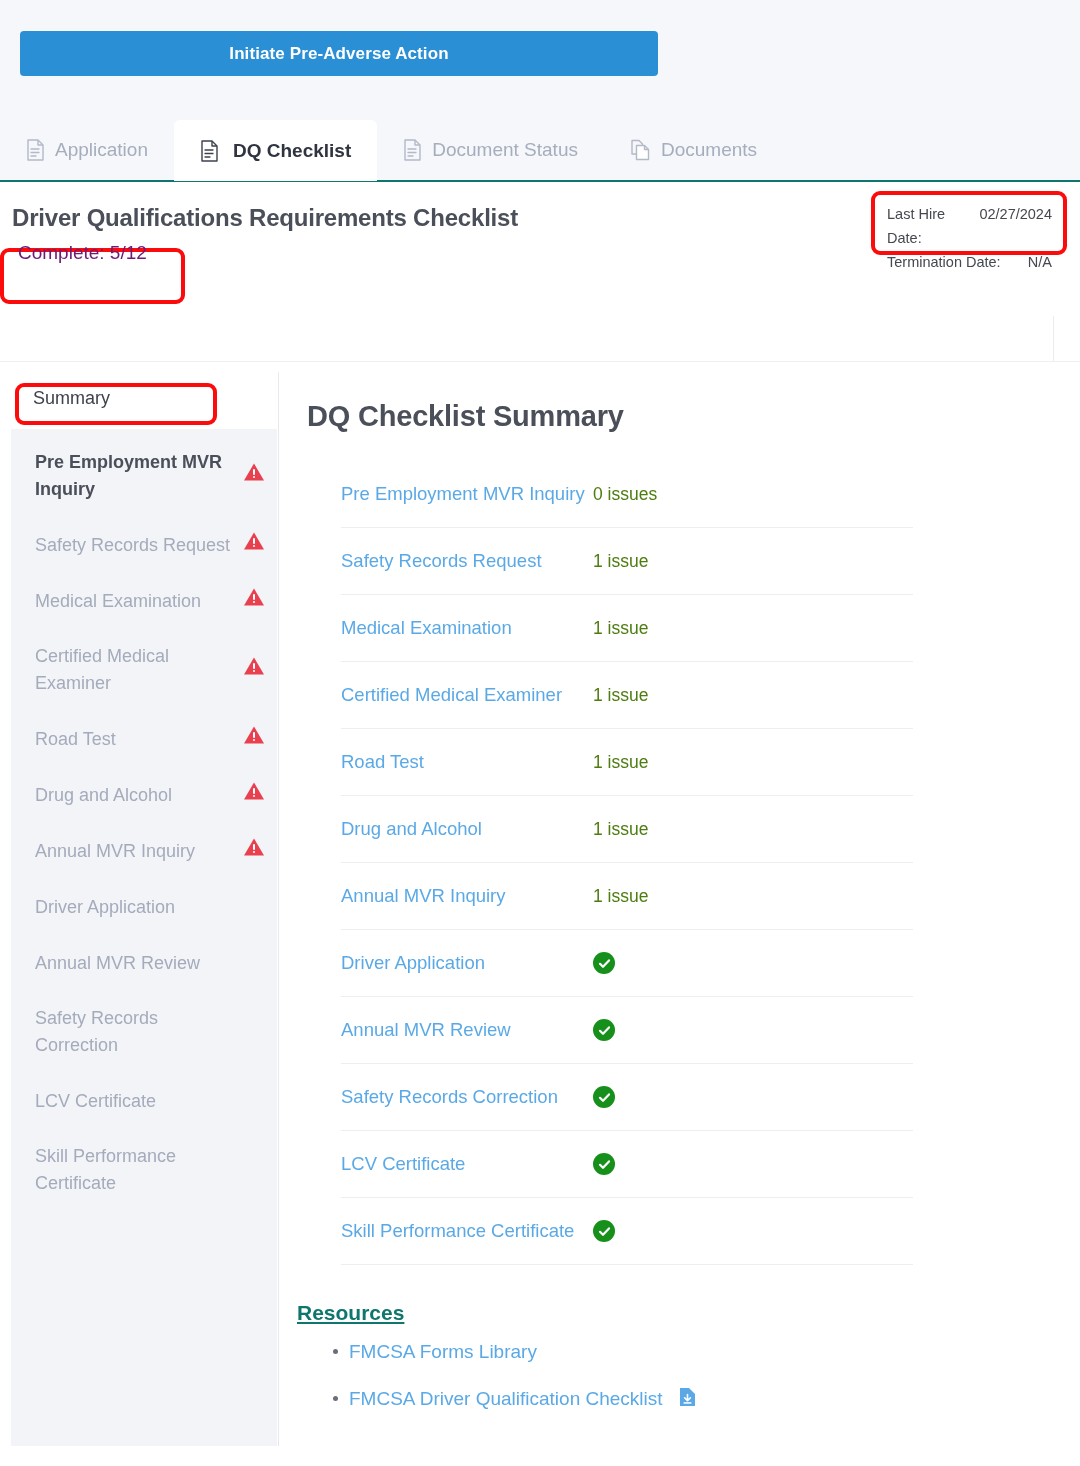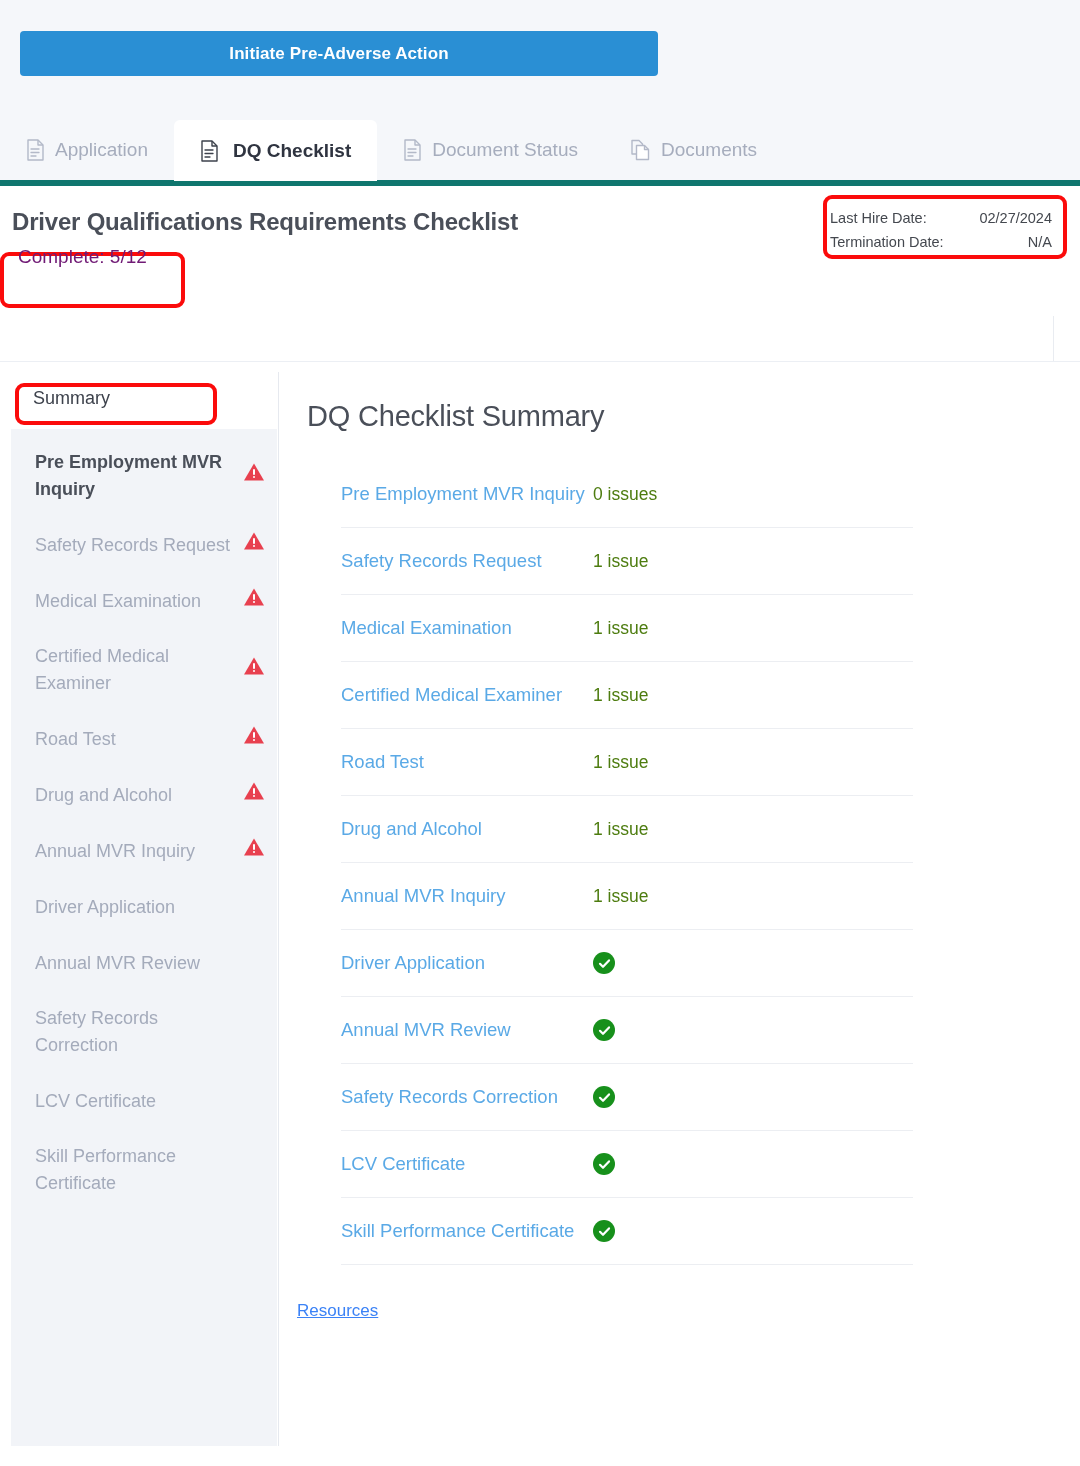--- a/index.html
+++ b/index.html
@@ -44,7 +44,7 @@
   .tabstrip {
     height: 72px;
     background: #f5f7fa;
-    border-bottom: 6px solid #0f766e;
+    border-bottom: 2px solid #0f766e;
     display: flex;
     align-items: flex-end;
     position: relative;

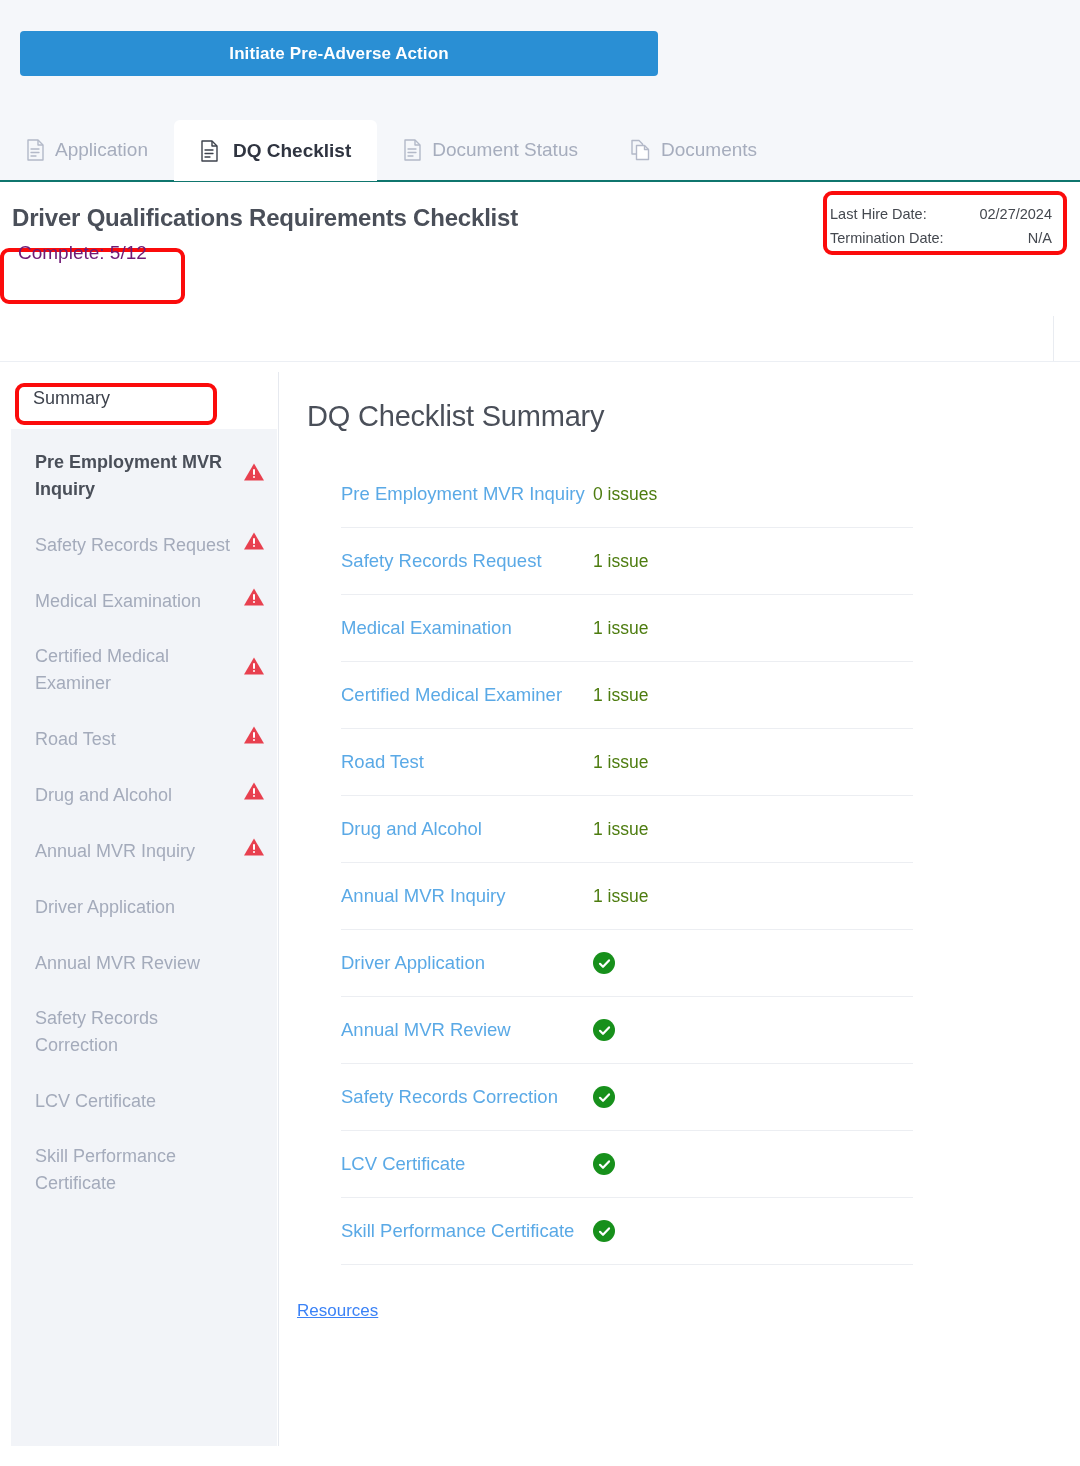--- a/index.html
+++ b/index.html
@@ -111,13 +111,13 @@
     position: absolute;
     right: 13px;
     top: 9px;
-    width: 244px;
+    width: 196px;
     height: 64px;
     border: 4px solid #fb0b0b;
     border-radius: 9px;
     box-sizing: border-box;
     background: #ffffff;
-    padding: 7px 11px 0 3px;
+    padding: 7px 11px 0 12px;
   }
   .hire-row {
     display: flex;

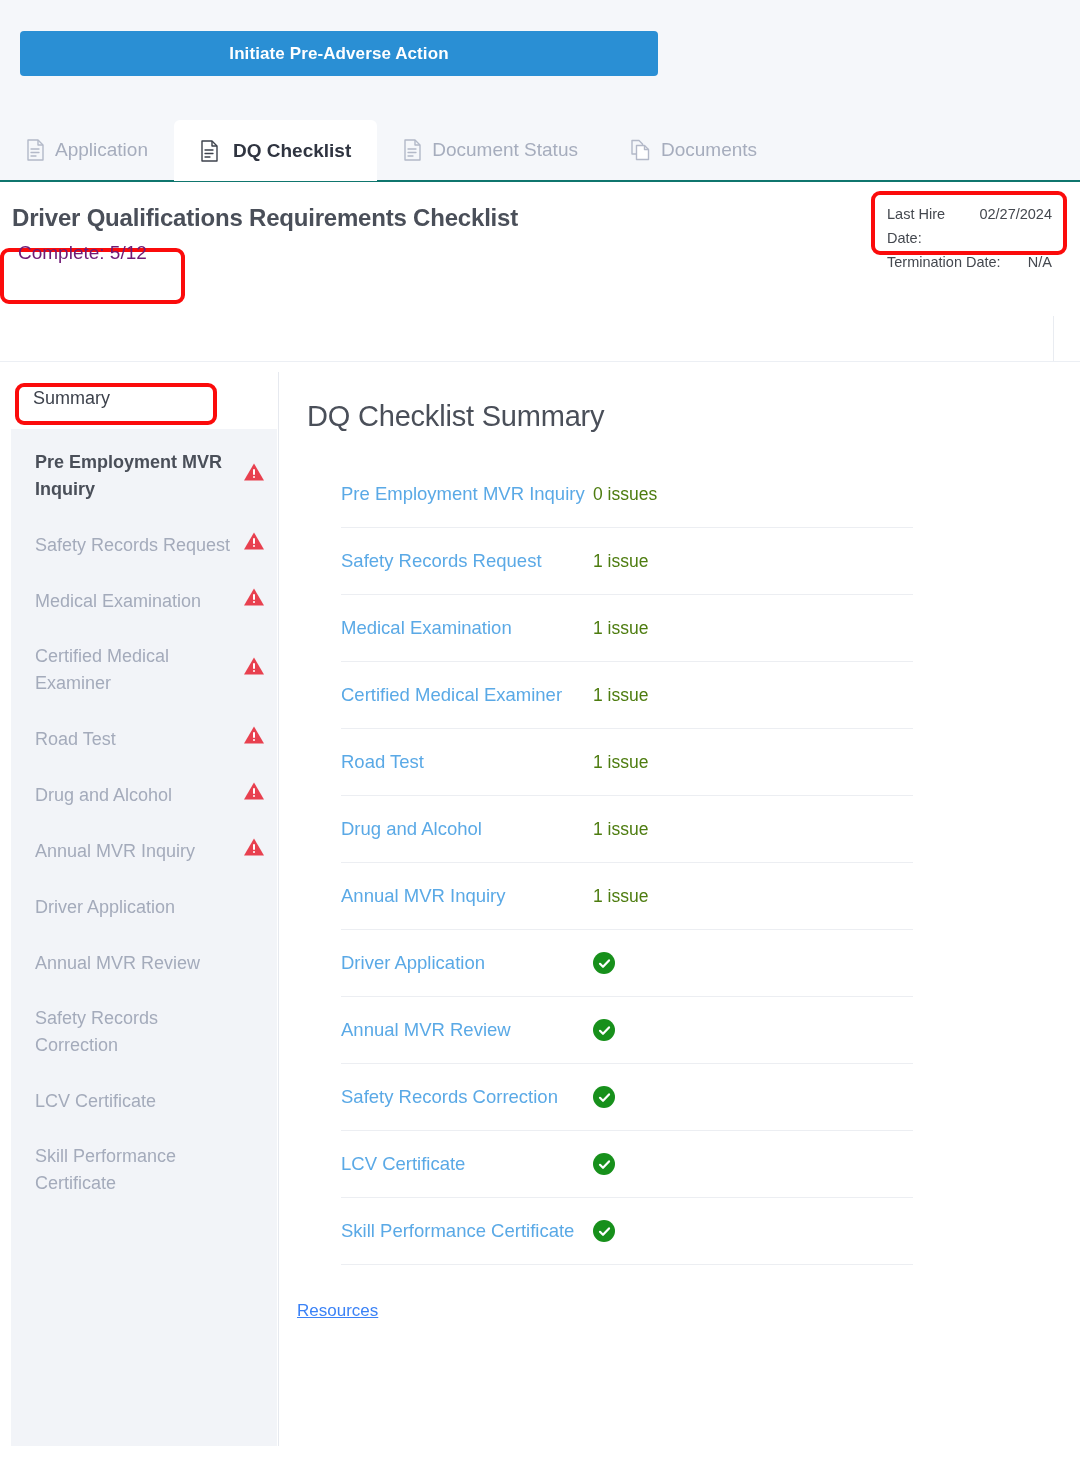--- a/index.html
+++ b/index.html
@@ -224,7 +224,7 @@
   }
   .main-title {
     font-size: 29px;
-    font-weight: normal;
+    font-weight: bold;
     color: #4a4f59;
     margin: 28px 0 0 28px;
     letter-spacing: -.2px;

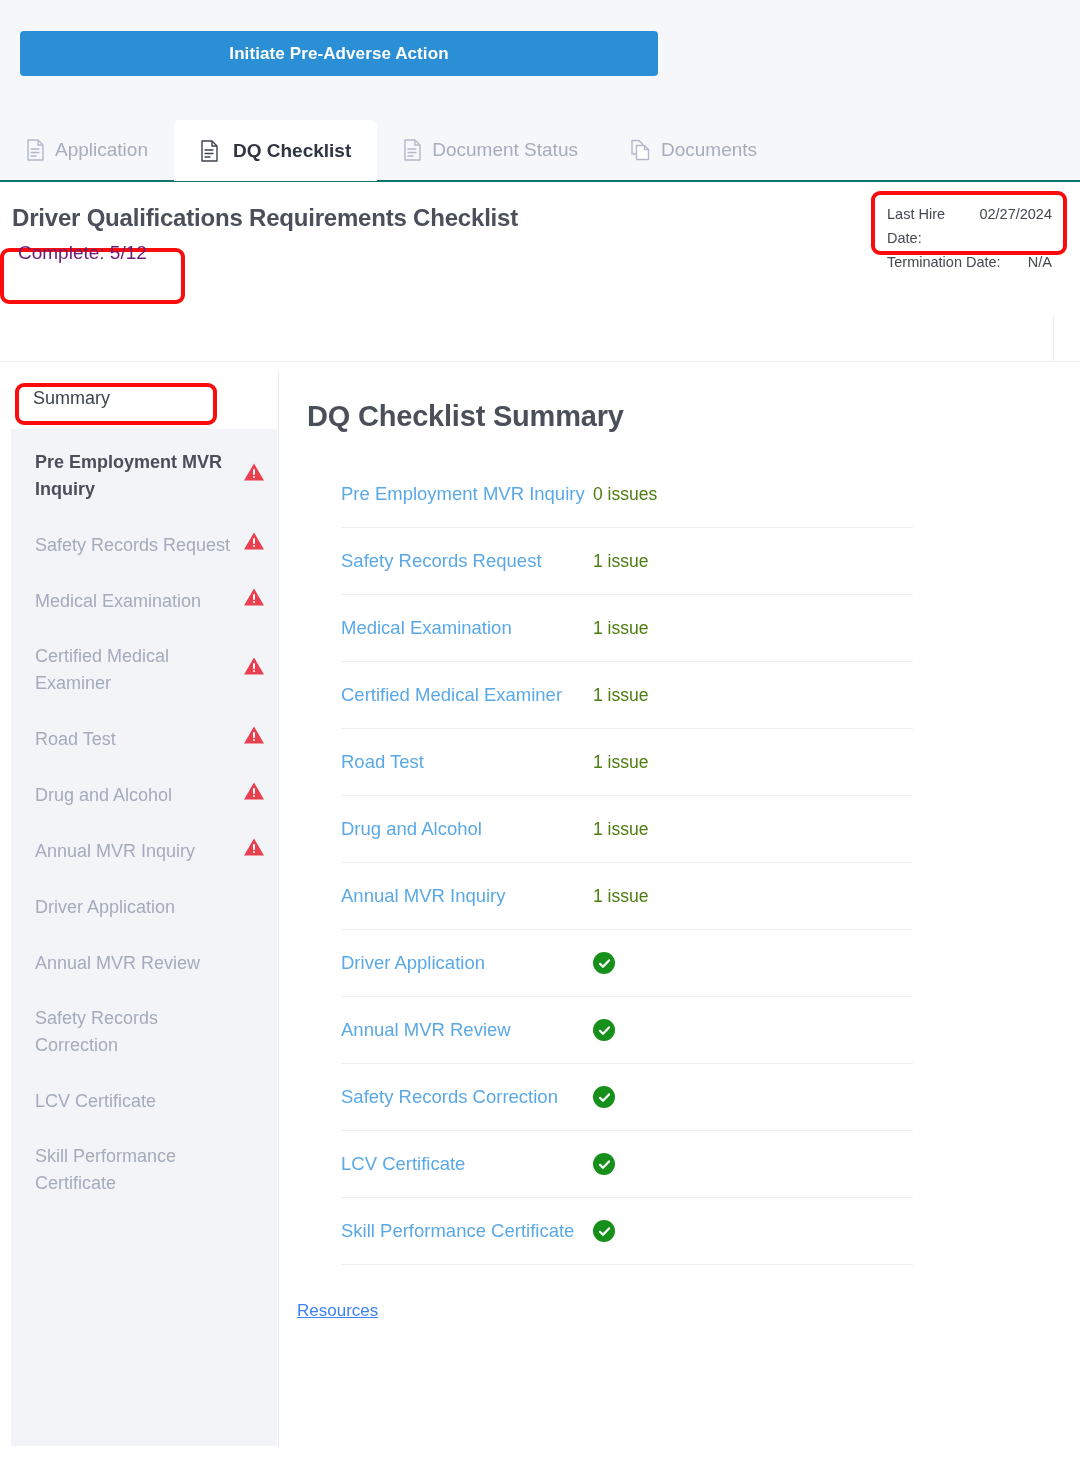--- a/index.html
+++ b/index.html
@@ -263,9 +263,9 @@
     margin: 36px 0 0 18px;
   }
   .res-title {
-    font-size: 17px;
-    font-weight: normal;
-    color: #3b82f6;
+    font-size: 21px;
+    font-weight: bold;
+    color: #0f766e;
     text-decoration: underline;
     display: inline-block;
   }

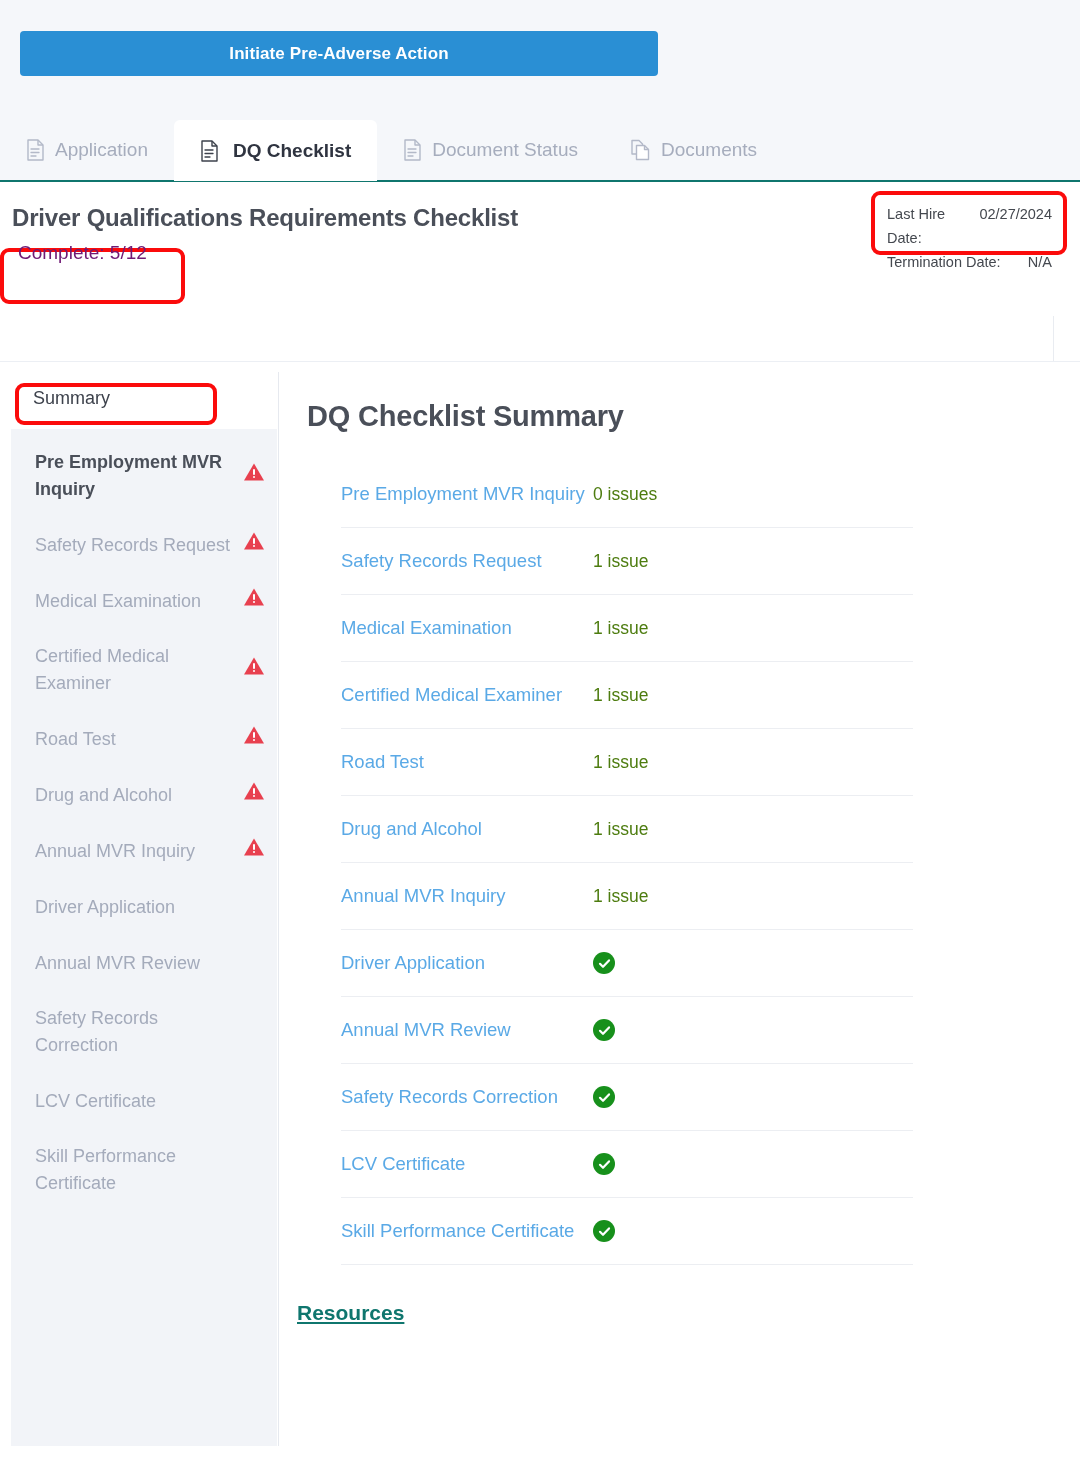--- a/index.html
+++ b/index.html
@@ -519,6 +519,14 @@
 
     <div class="resources">
       <div class="res-title">Resources</div>
+      <ul class="res-list" id="res-list">
+          <li><span class="res-link">FMCSA Forms Library</span></li>
+          <li><span class="res-link">FMCSA Driver Qualification Checklist</span><span class="dl-icon"><svg width="17" height="20" viewBox="0 0 17 20">
+                <path d="M1 1h9l6 6v12H1z" fill="#5aa9e6"></path>
+                <path d="M8.5 7.5v6M5.6 10.8l2.9 2.9 2.9-2.9" stroke="#fff" stroke-width="1.6" fill="none" stroke-linecap="round" stroke-linejoin="round"></path>
+                <rect x="4.6" y="15.2" width="7.8" height="1.5" fill="#fff"></rect>
+              </svg></span></li>
+        </ul>
     </div>
   </div>
 </div>

